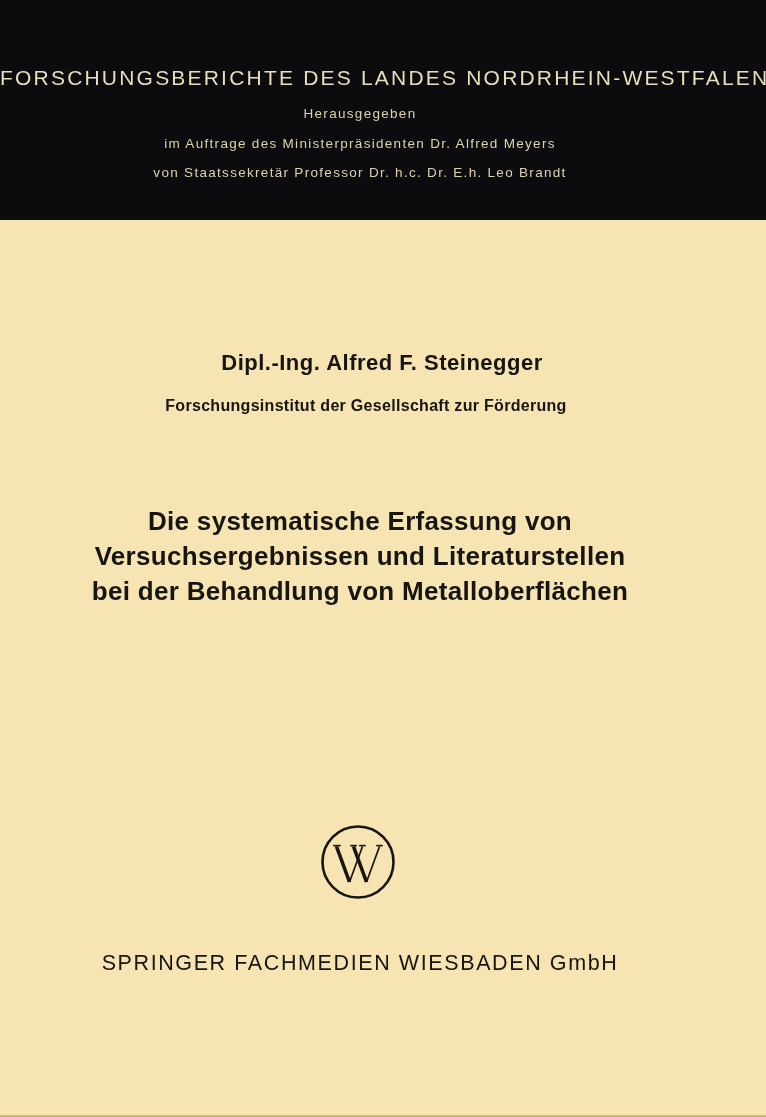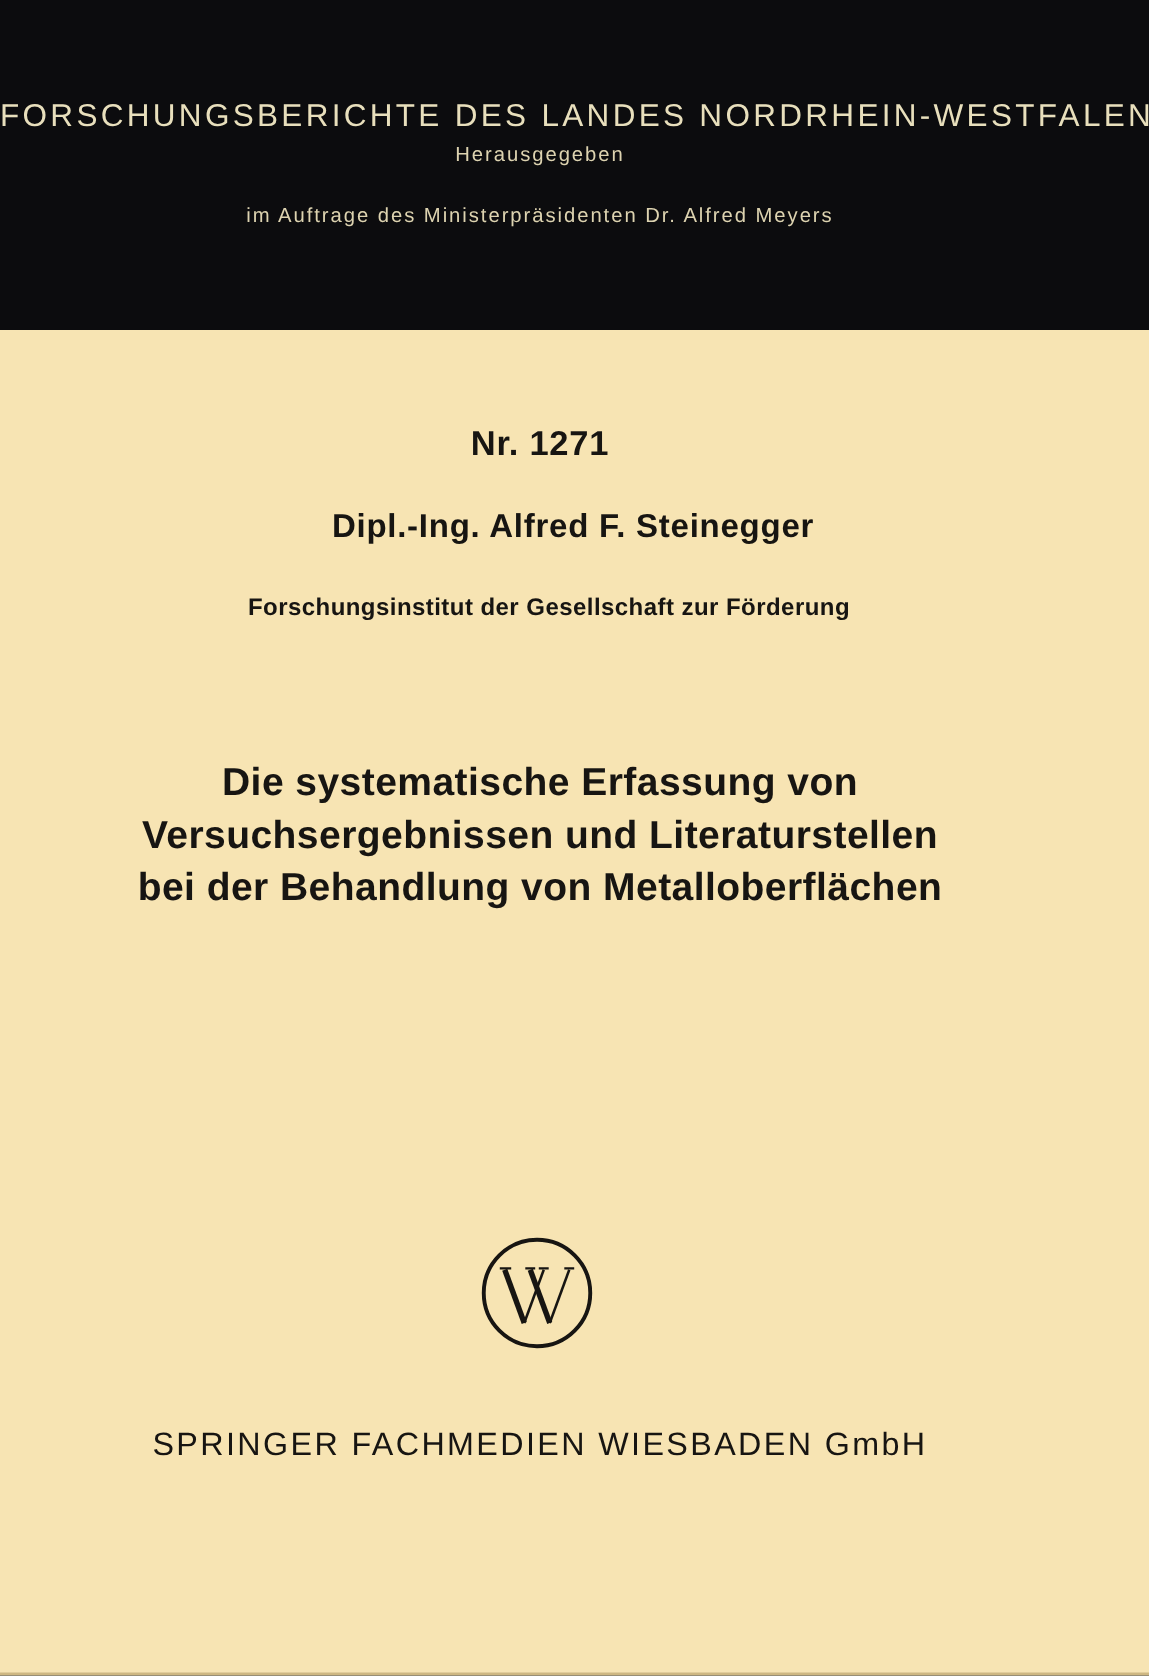--- a/index.html
+++ b/index.html
@@ -46,7 +46,7 @@
     font-weight: 400;
     letter-spacing: 1.3px;
   }
-  .band-sub.l1 { top: 95px; }
+  .band-sub.l1 { top: 106px; }
   .band-sub.l2 { top: 136px; }
   .band-sub.l3 { top: 165px; }
 

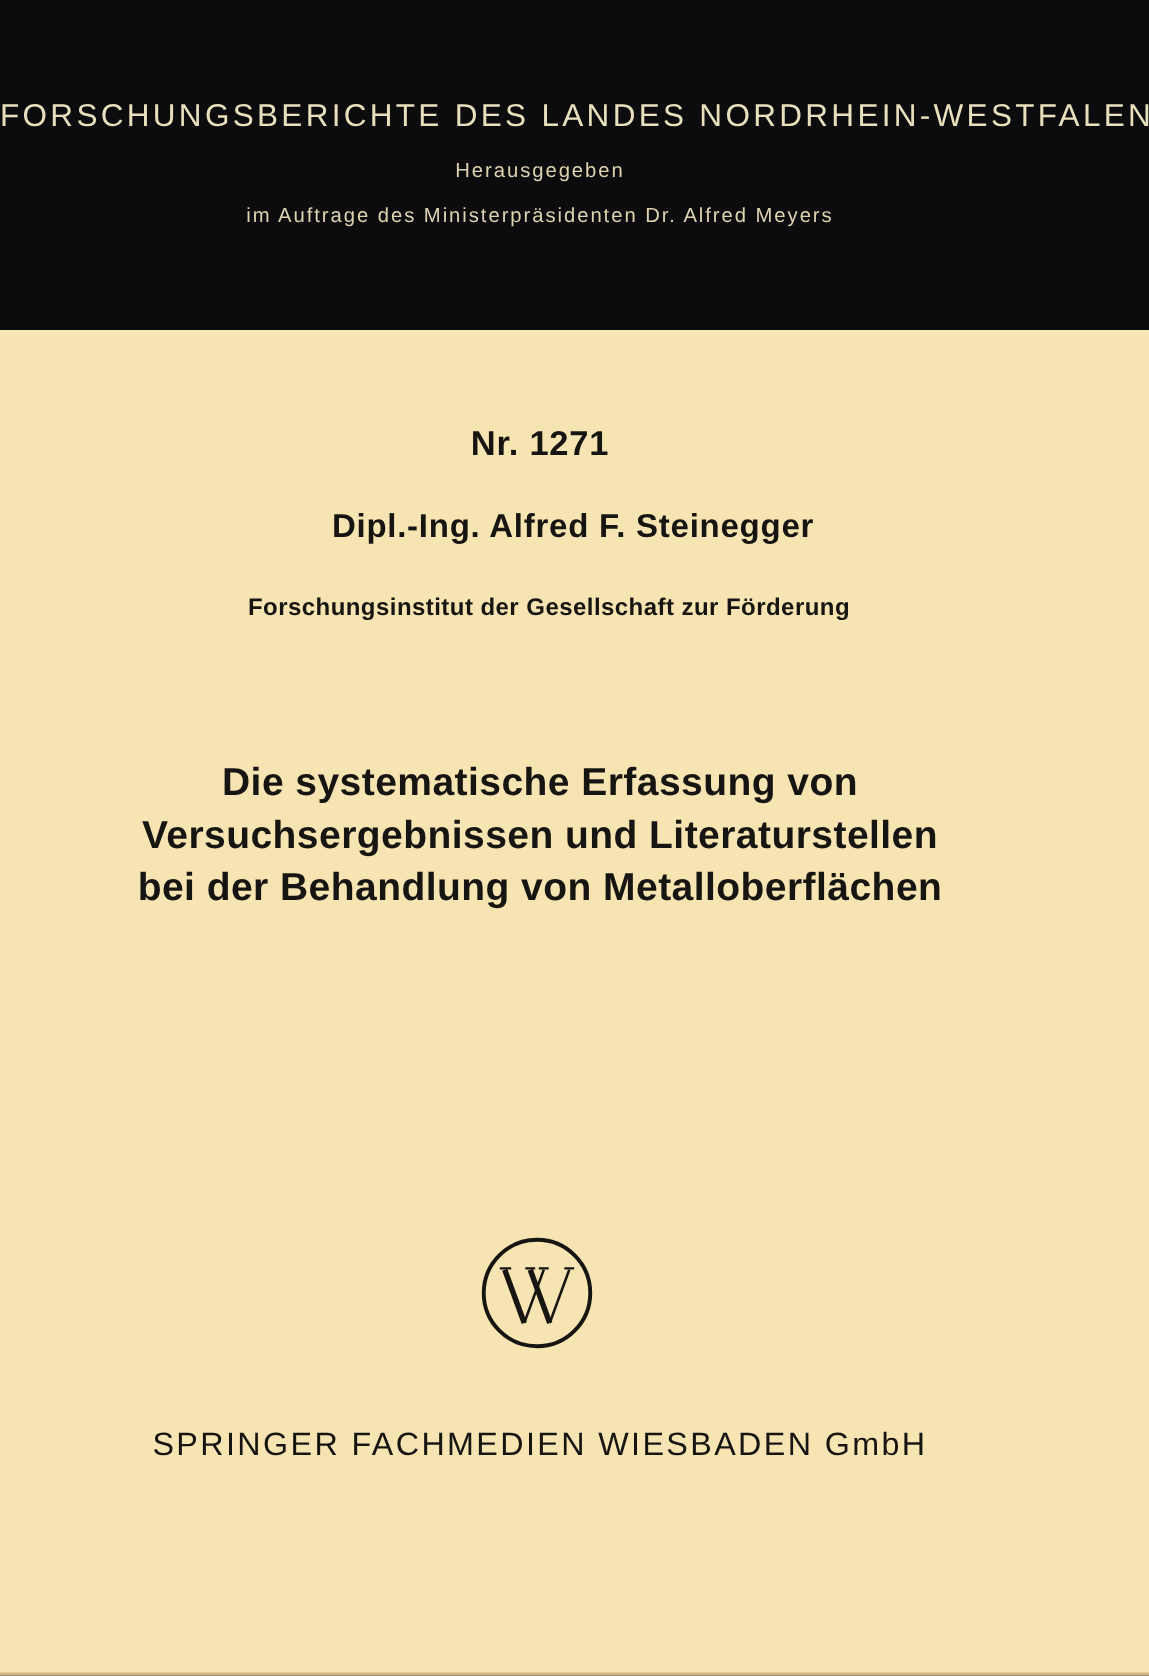--- a/index.html
+++ b/index.html
@@ -112,6 +112,7 @@
     <div class="cline series-title">FORSCHUNGSBERICHTE DES LANDES NORDRHEIN-WESTFALEN</div>
     <div class="cline band-sub l1">Herausgegeben</div>
     <div class="cline band-sub l2">im Auftrage des Ministerpräsidenten Dr. Alfred Meyers</div>
+    <div class="cline band-sub l3">von Staatssekretär Professor Dr. h.c. Dr. E.h. Leo Brandt</div>
   </div>
 
   <div class="cline report-number">Nr. 1271</div>

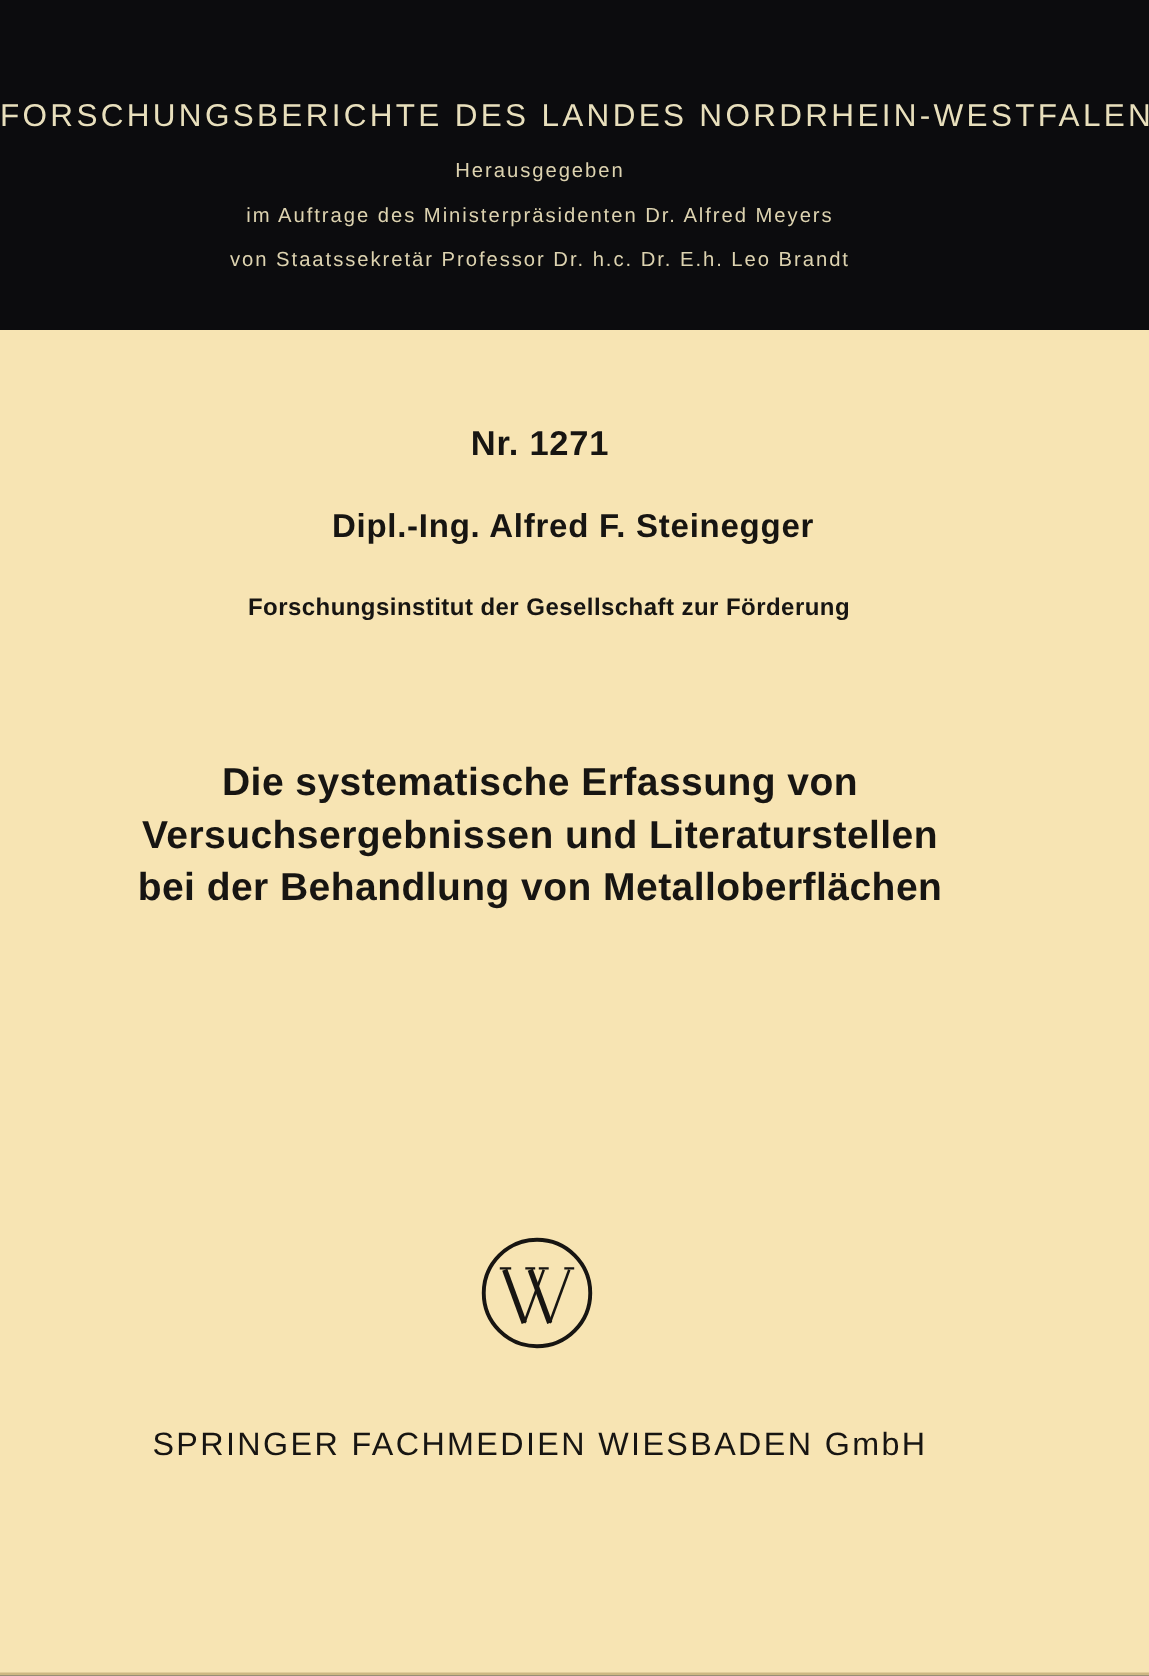--- a/index.html
+++ b/index.html
@@ -115,7 +115,6 @@
     <div class="cline band-sub l3">von Staatssekretär Professor Dr. h.c. Dr. E.h. Leo Brandt</div>
   </div>
 
-  <div class="cline report-number">Nr. 1271</div>
 
   <div class="cline author">Dipl.-Ing. Alfred F. Steinegger</div>
 

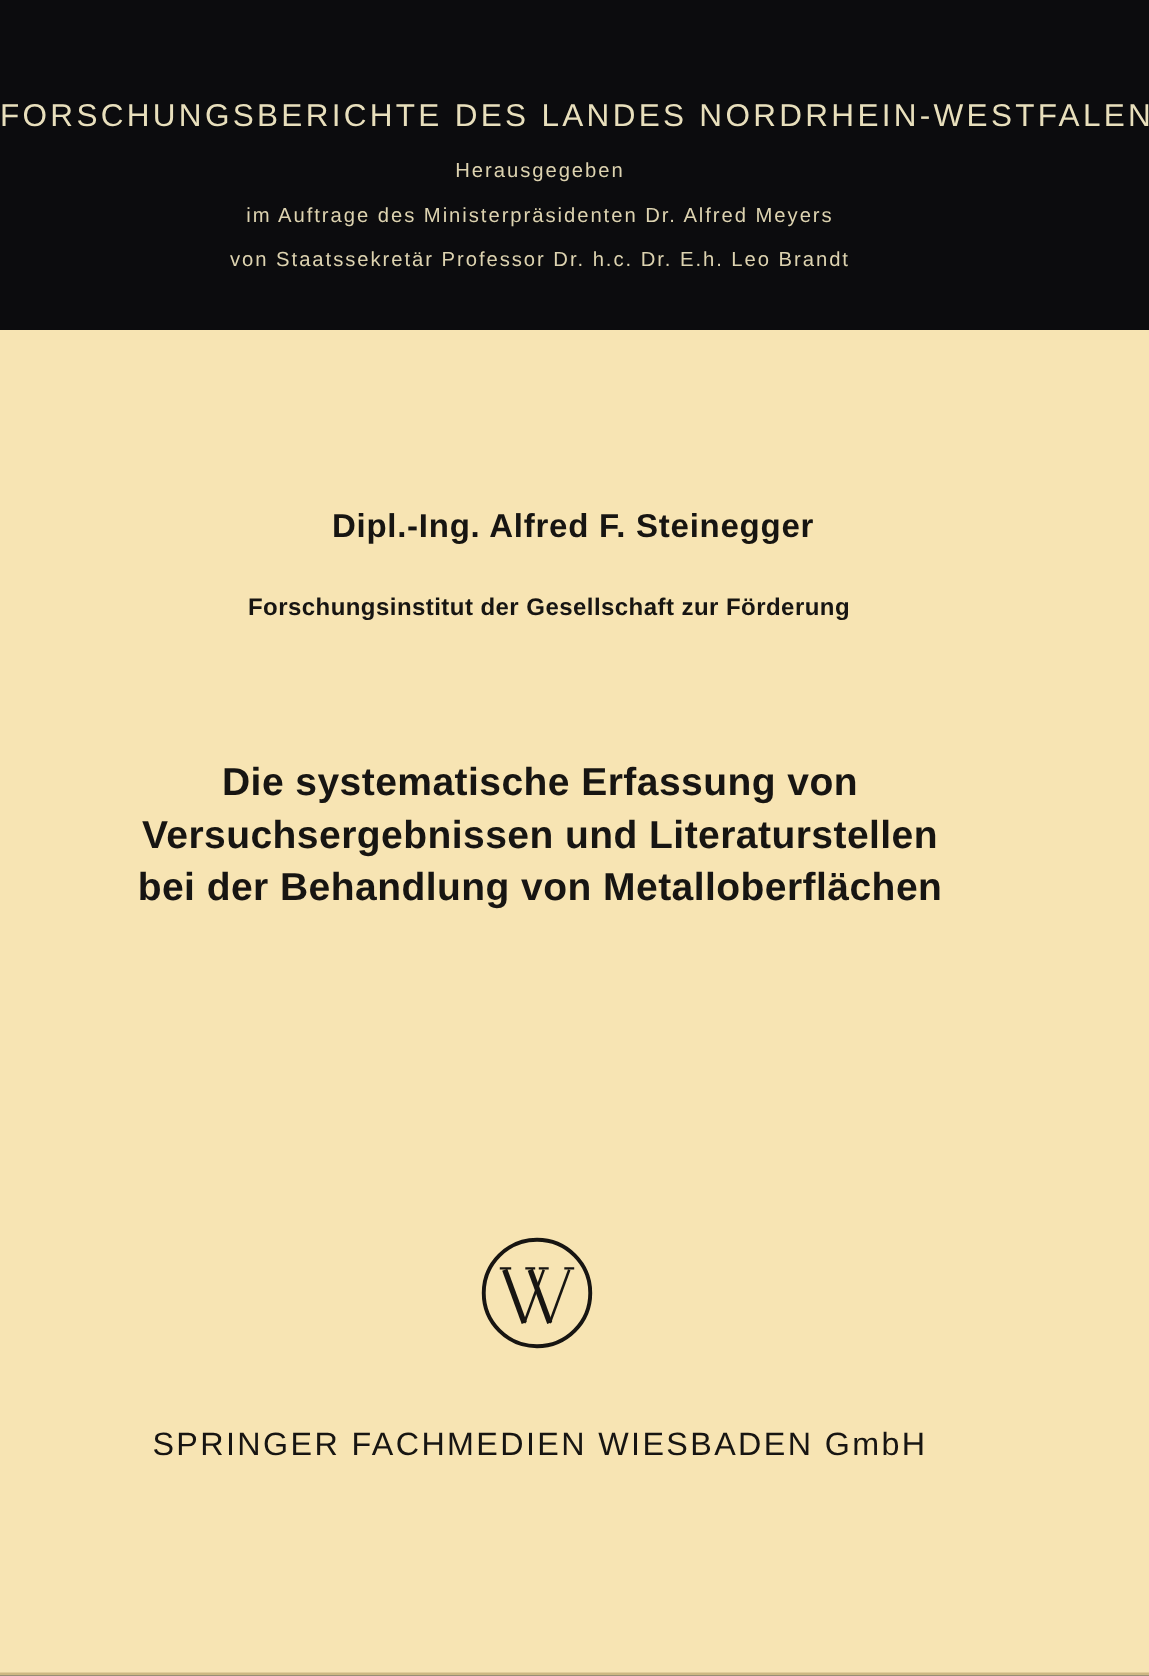--- a/index.html
+++ b/index.html
@@ -58,7 +58,7 @@
     letter-spacing: .5px;
   }
   .author {
-    top: 338px;
+    top: 350px;
     color: var(--ink, #171512);
     font-size: 22px;
     font-weight: 700;

